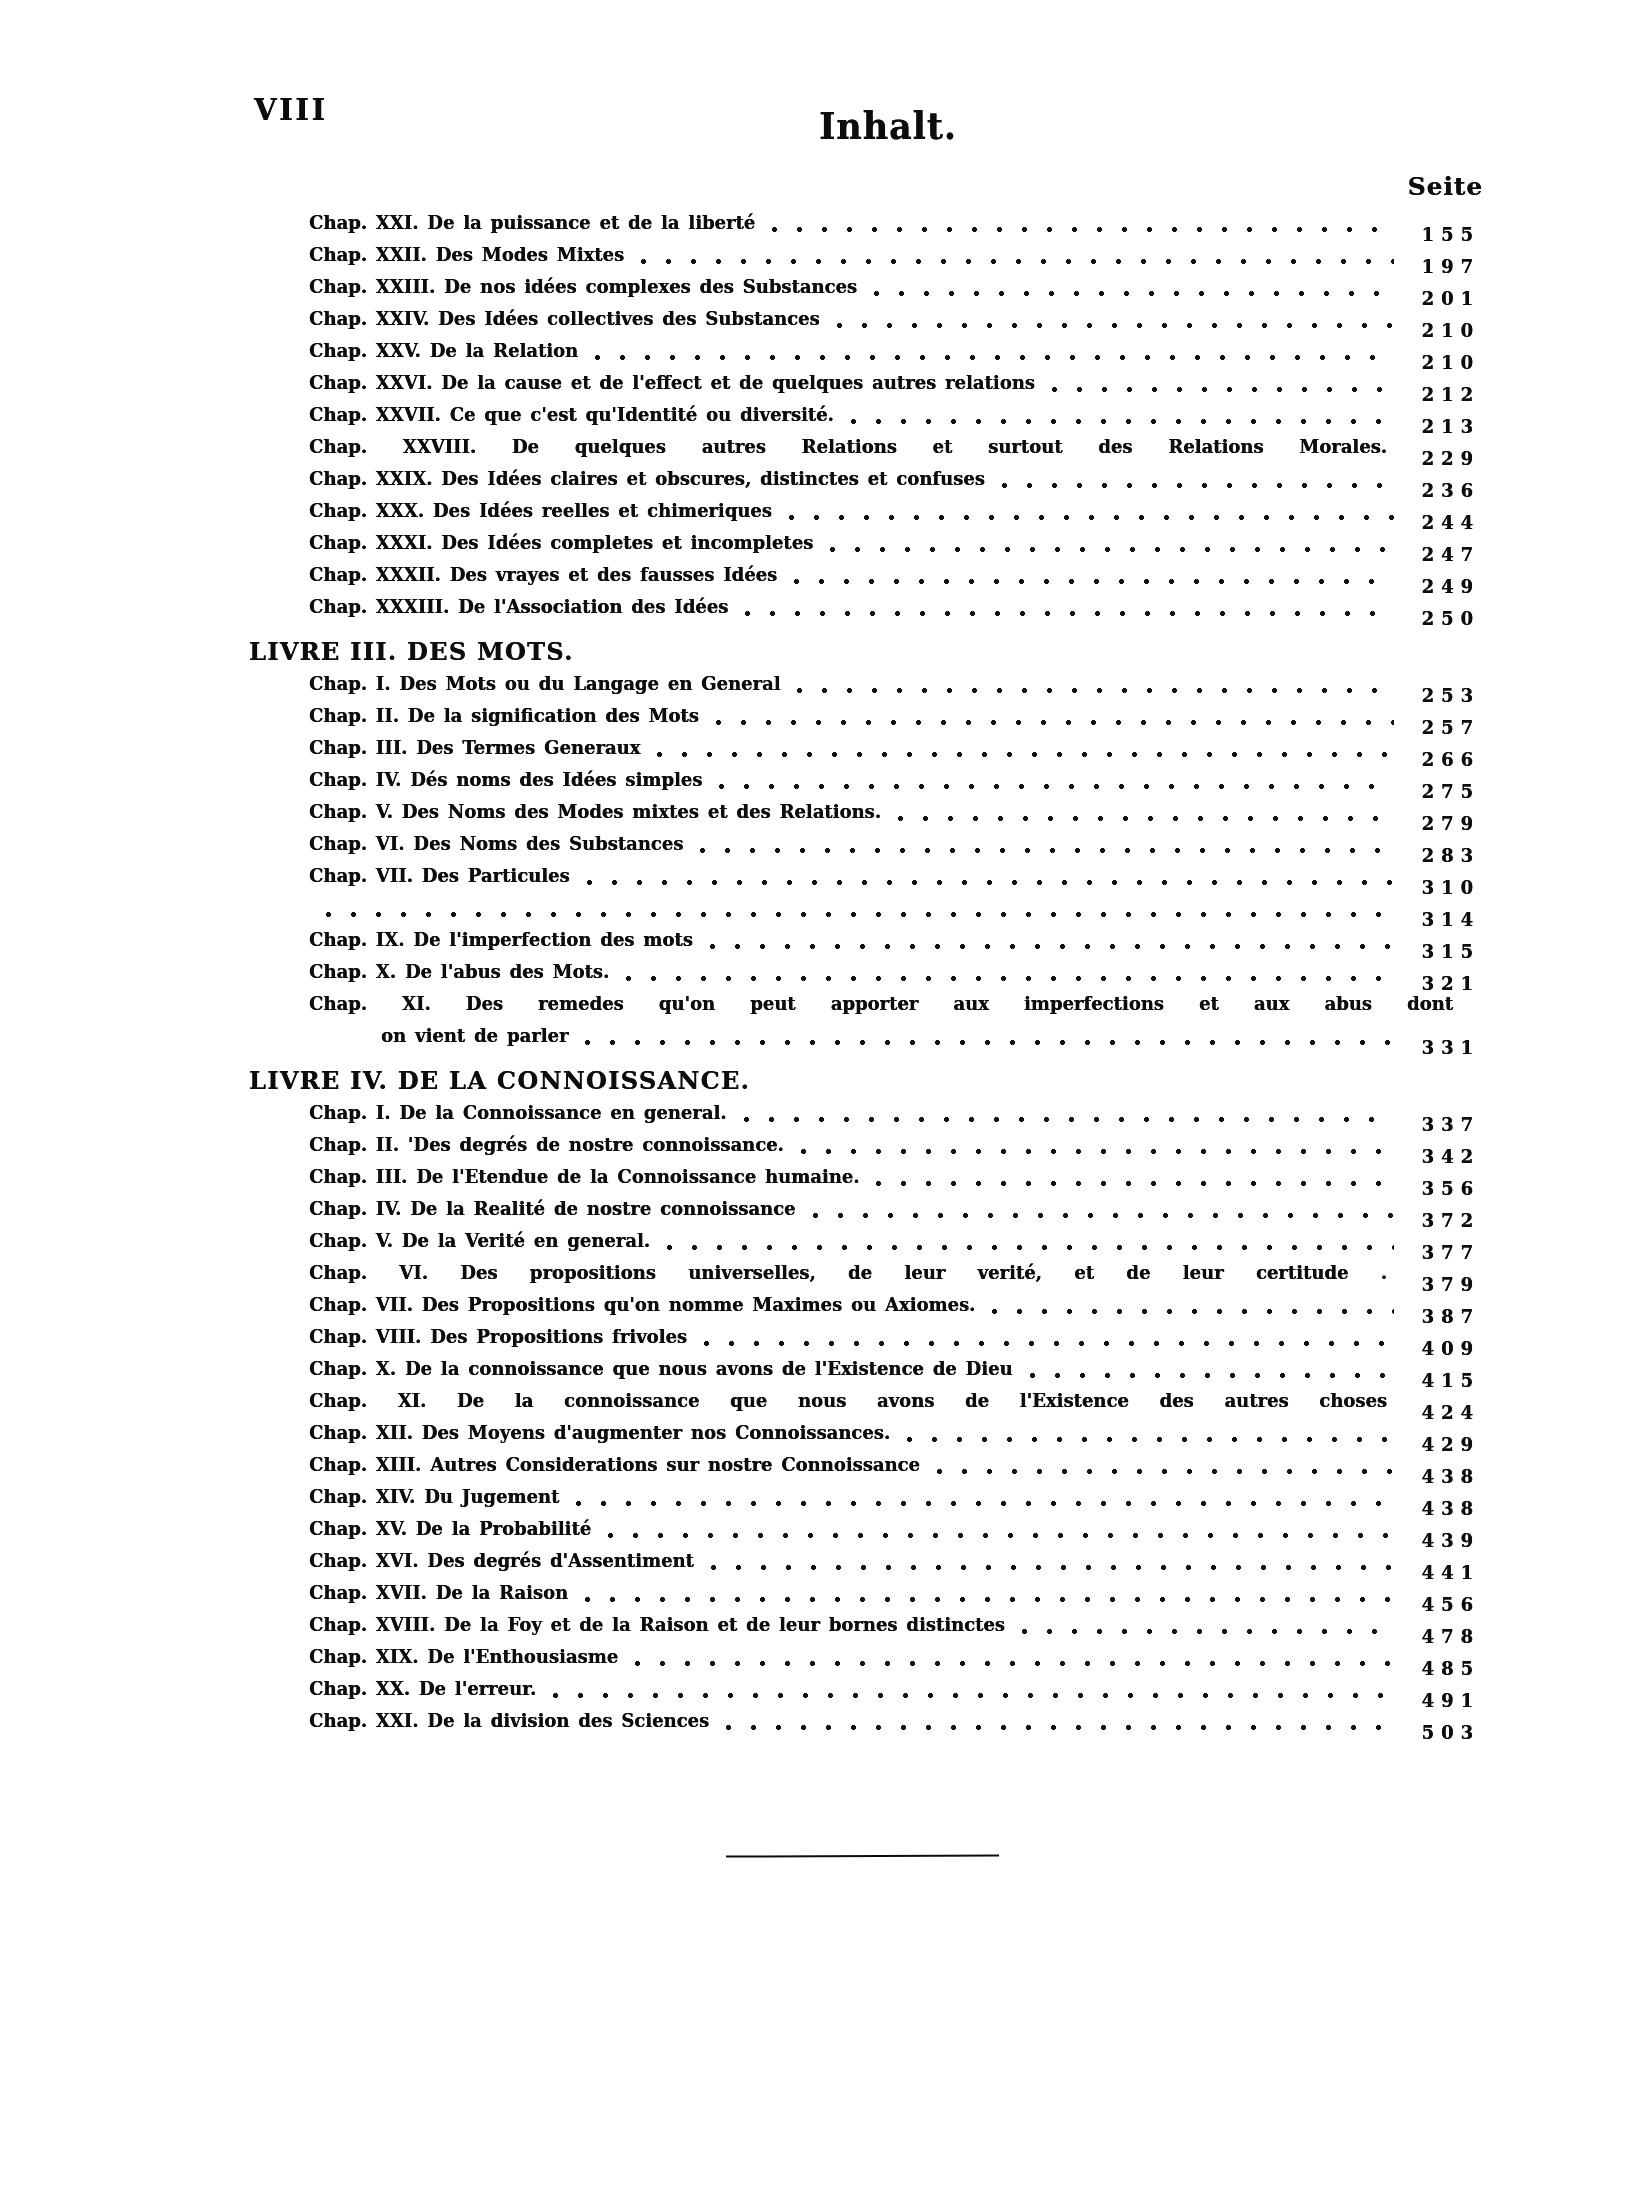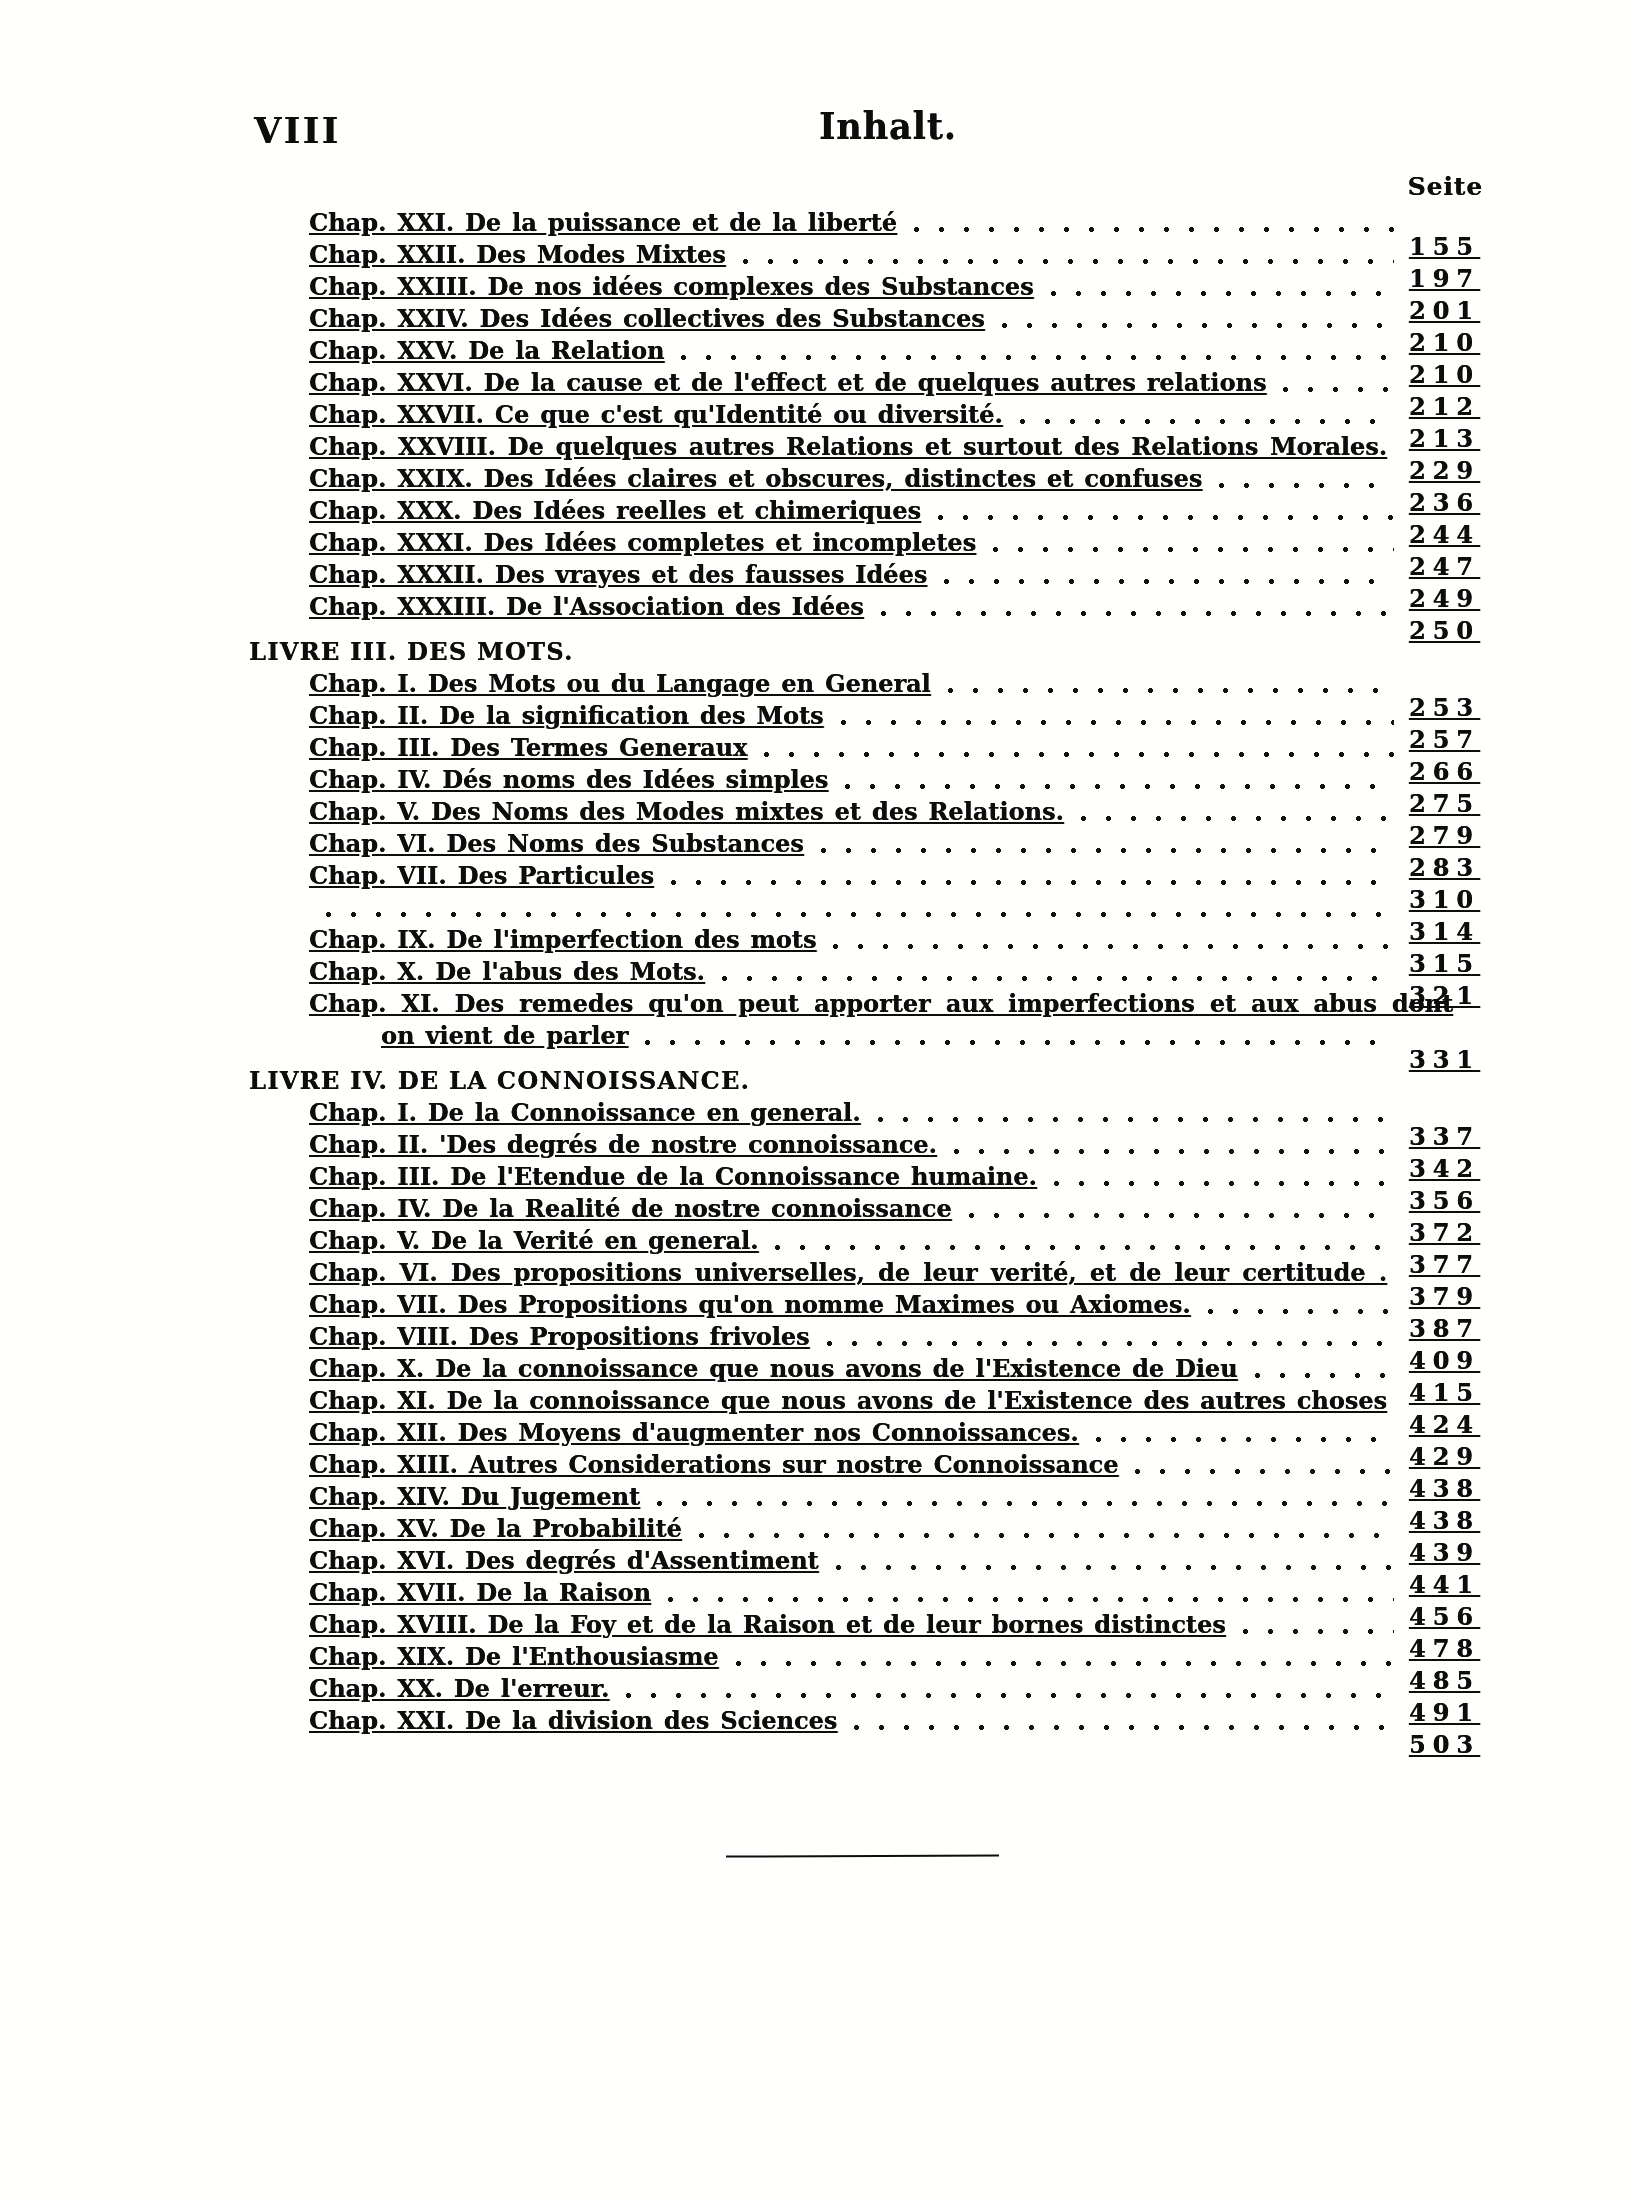--- a/index.html
+++ b/index.html
@@ -14,8 +14,8 @@
     text-shadow:0.3px 0 0 currentColor;
   }
   .folio{
-    position:absolute;left:254px;top:110px;
-    font-size:35px;letter-spacing:2.6px;
+    position:absolute;left:254px;top:93px;
+    font-size:29px;letter-spacing:2.6px;
   }
   .running-title{
     position:absolute;left:819px;top:105px;

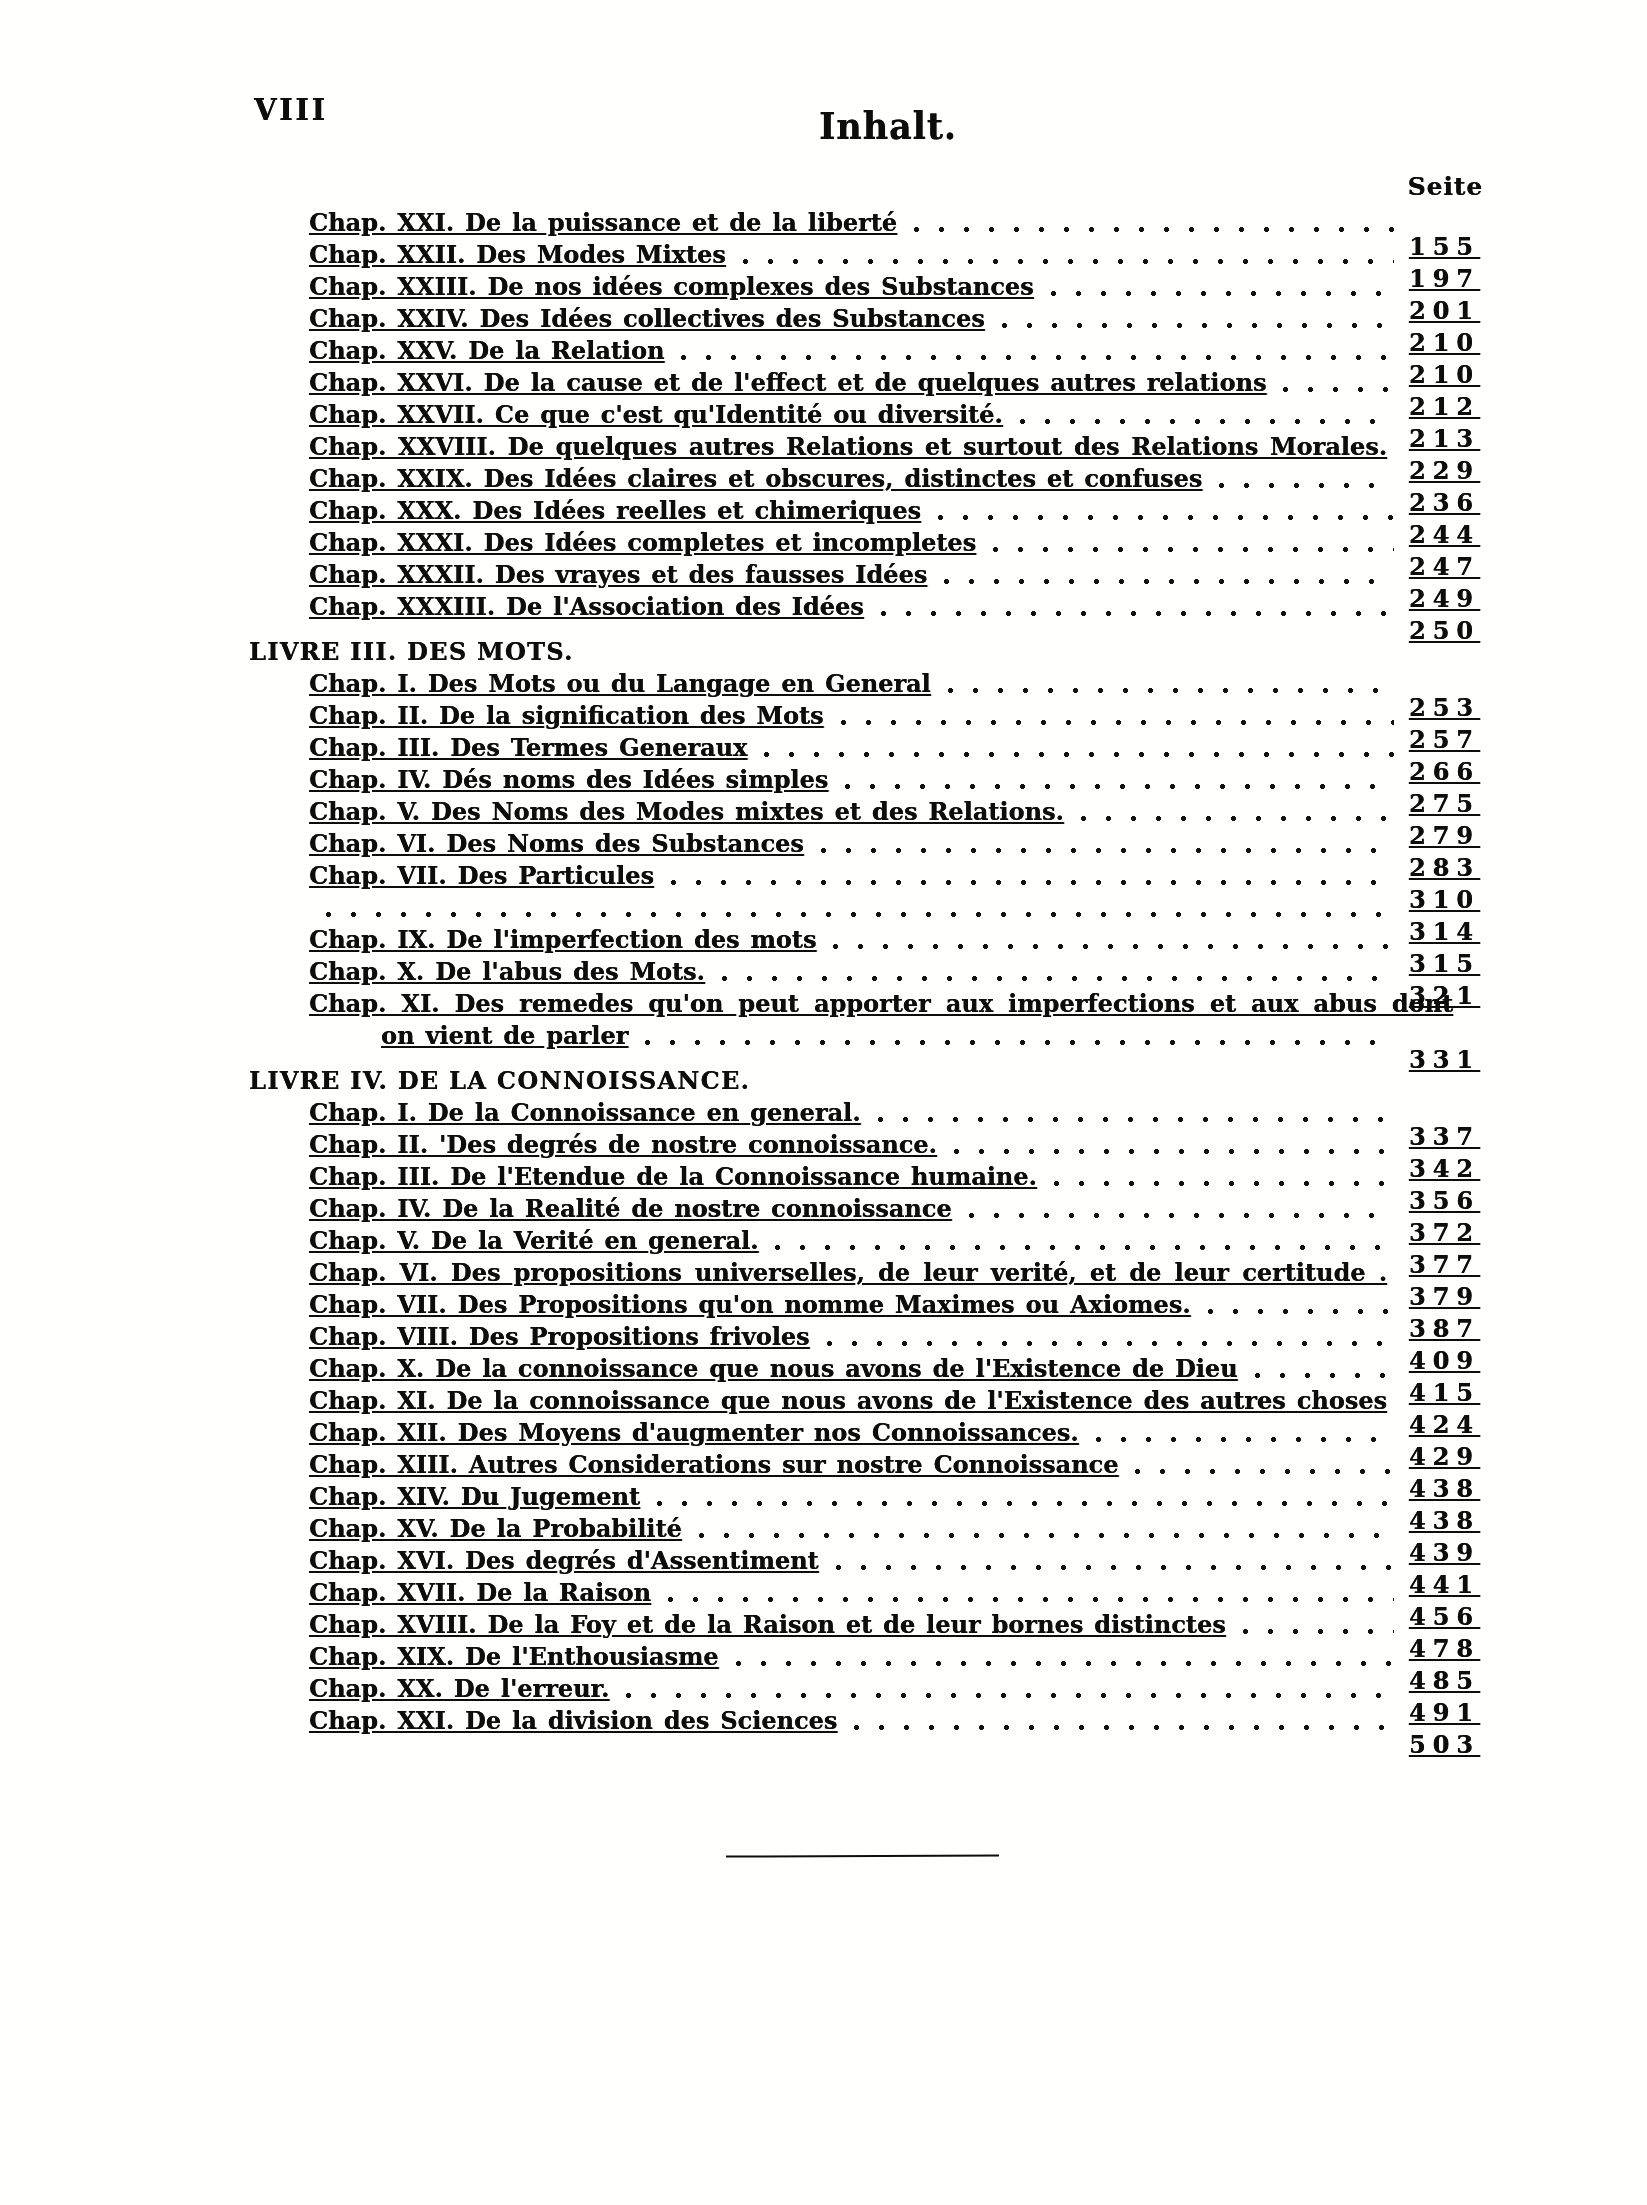--- a/index.html
+++ b/index.html
@@ -36,13 +36,12 @@
     white-space:nowrap;
   }
   .row{
-    display:flex;align-items:flex-start;
+    display:flex;align-items:center;
     height:32px;line-height:32px;
     padding-left:60px;
-    font-size:24px;
+    font-size:18px;
     word-spacing:2.6px;
     white-space:nowrap;
-    text-decoration:underline;
   }
   .row.indent{padding-left:132px;}
   .row .label{flex:0 0 auto;min-width:0;}

